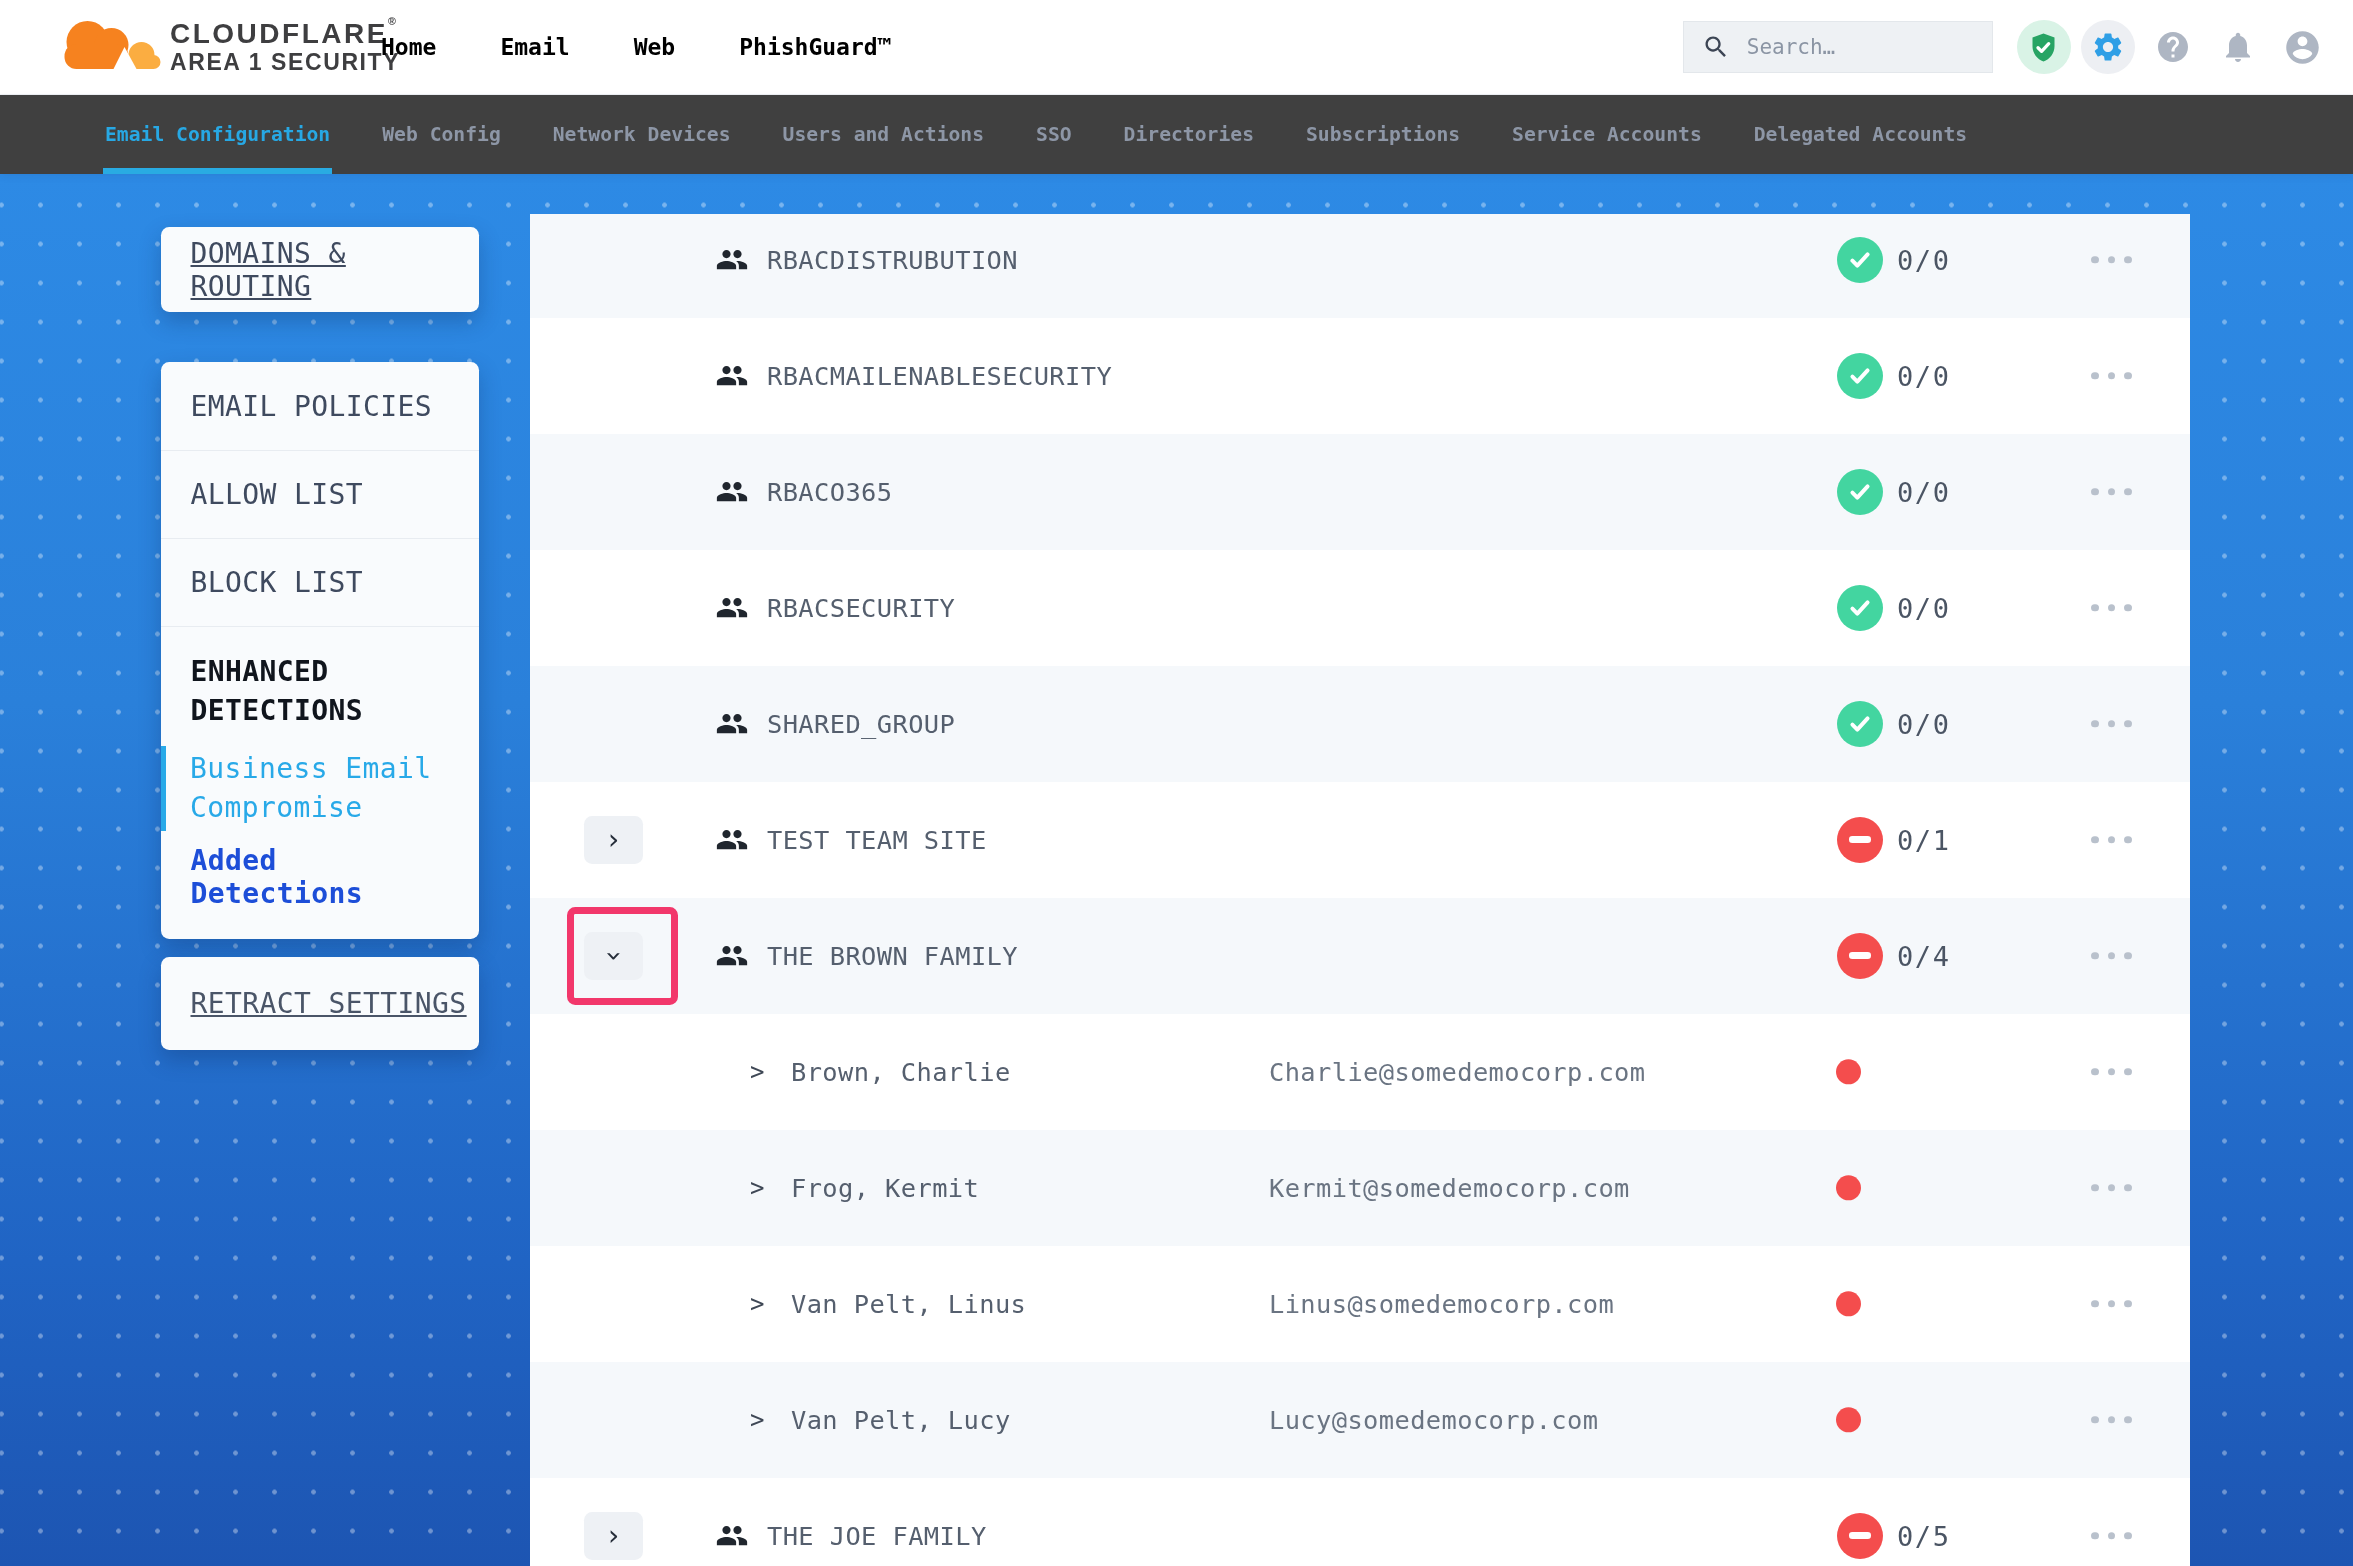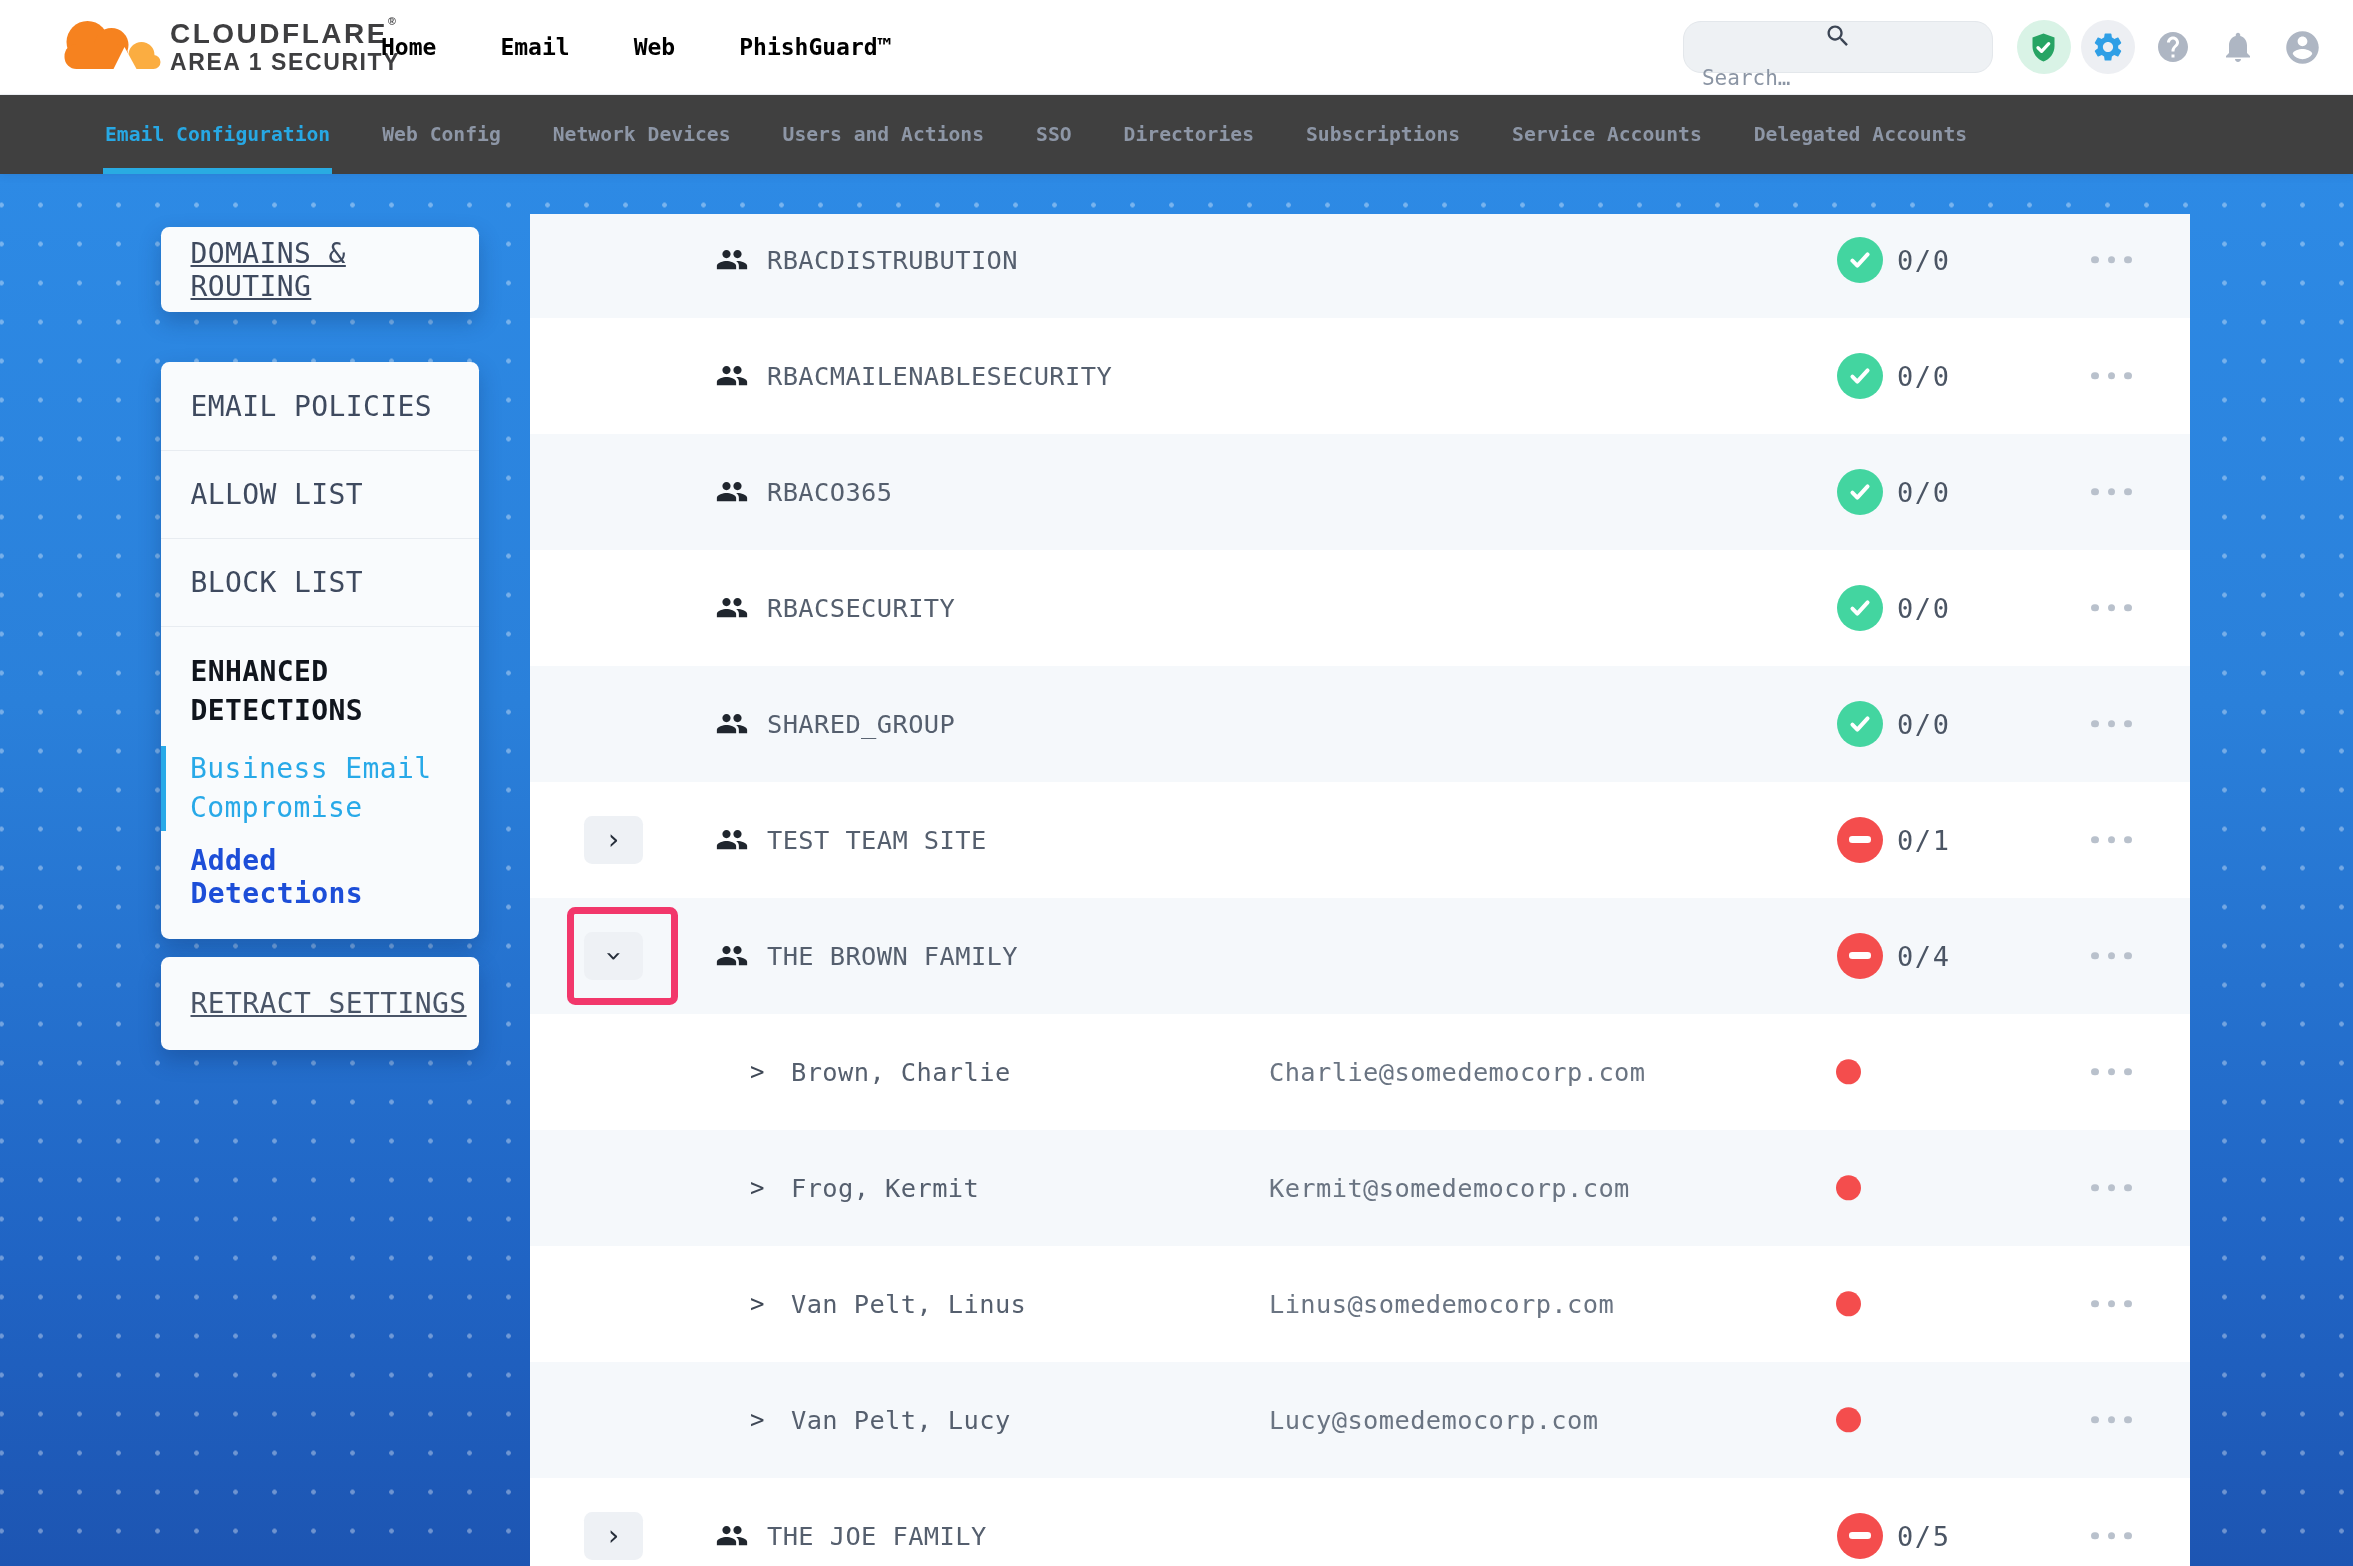--- a/index.html
+++ b/index.html
@@ -26,8 +26,8 @@
   .top-right{position:absolute;right:24.6px;top:0;height:94px;display:flex;align-items:center;gap:10.7px;}
   .searchbox{
     width:310px;height:52px;box-sizing:border-box;
-    background:#eef1f4;border:1.6px solid #e3e7eb;border-radius:18px;
-    display:flex;align-items:center;gap:14.8px;padding:0 18px;margin-right:13px;flex-direction:column;
+    background:#eef1f4;border:1.6px solid #e3e7eb;border-radius:0;
+    display:flex;align-items:center;gap:14.8px;padding:0 18px;margin-right:13px;
   }
   .searchbox svg{flex:0 0 auto;}
   .searchbox input{

